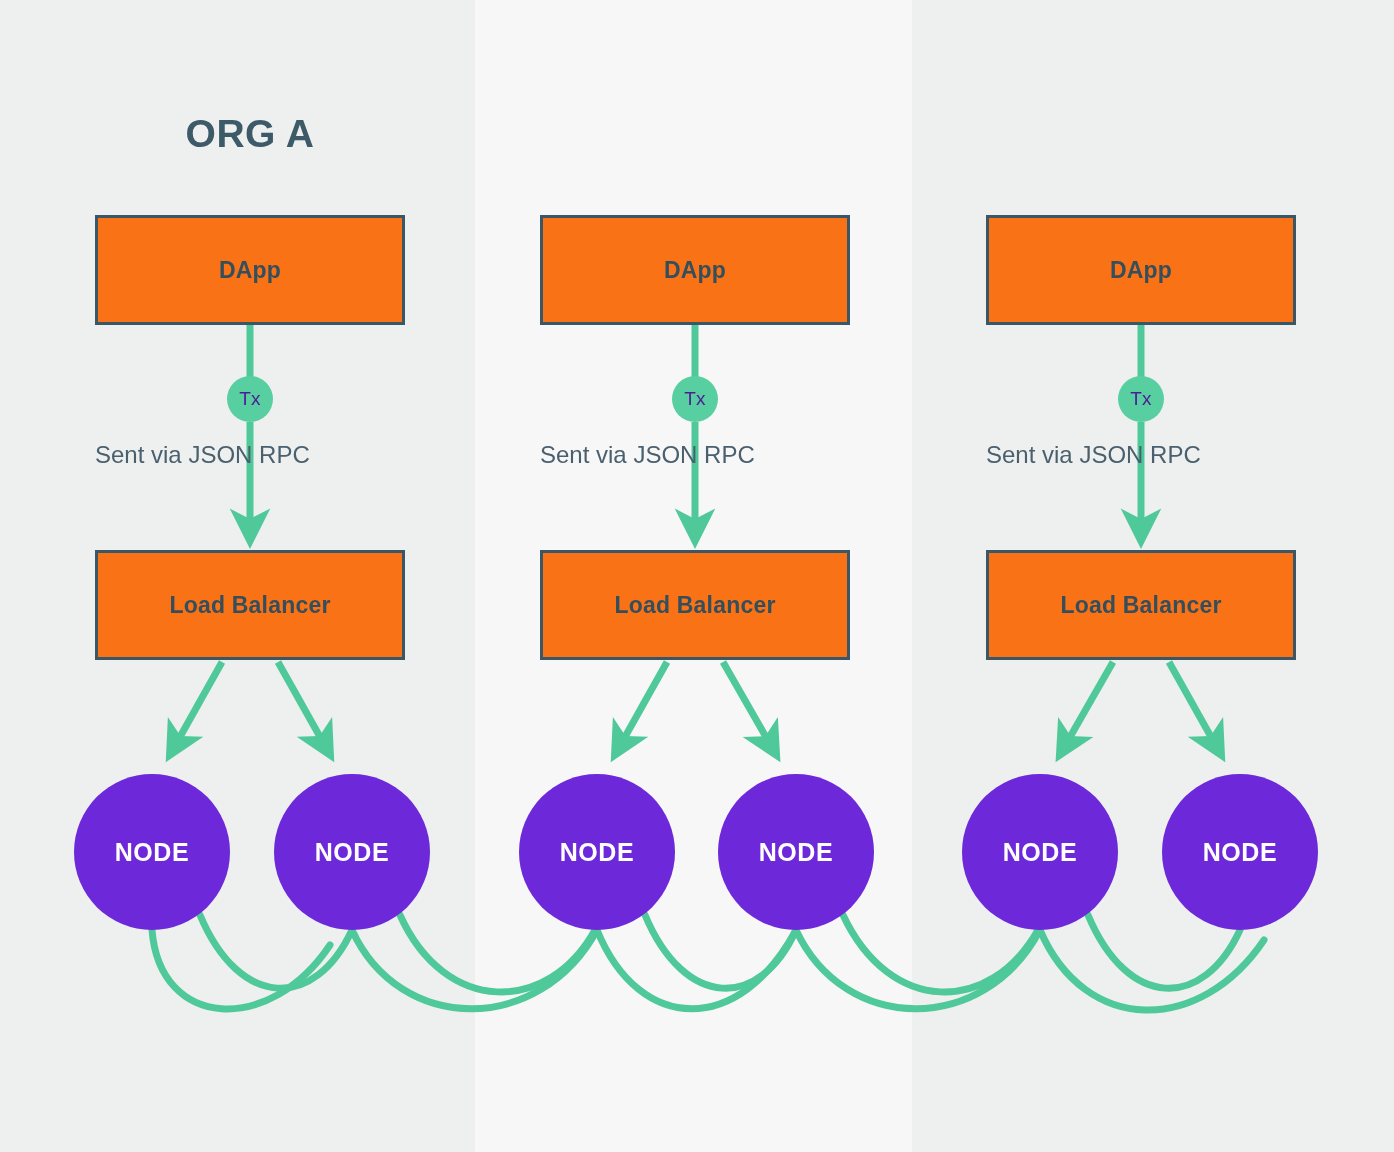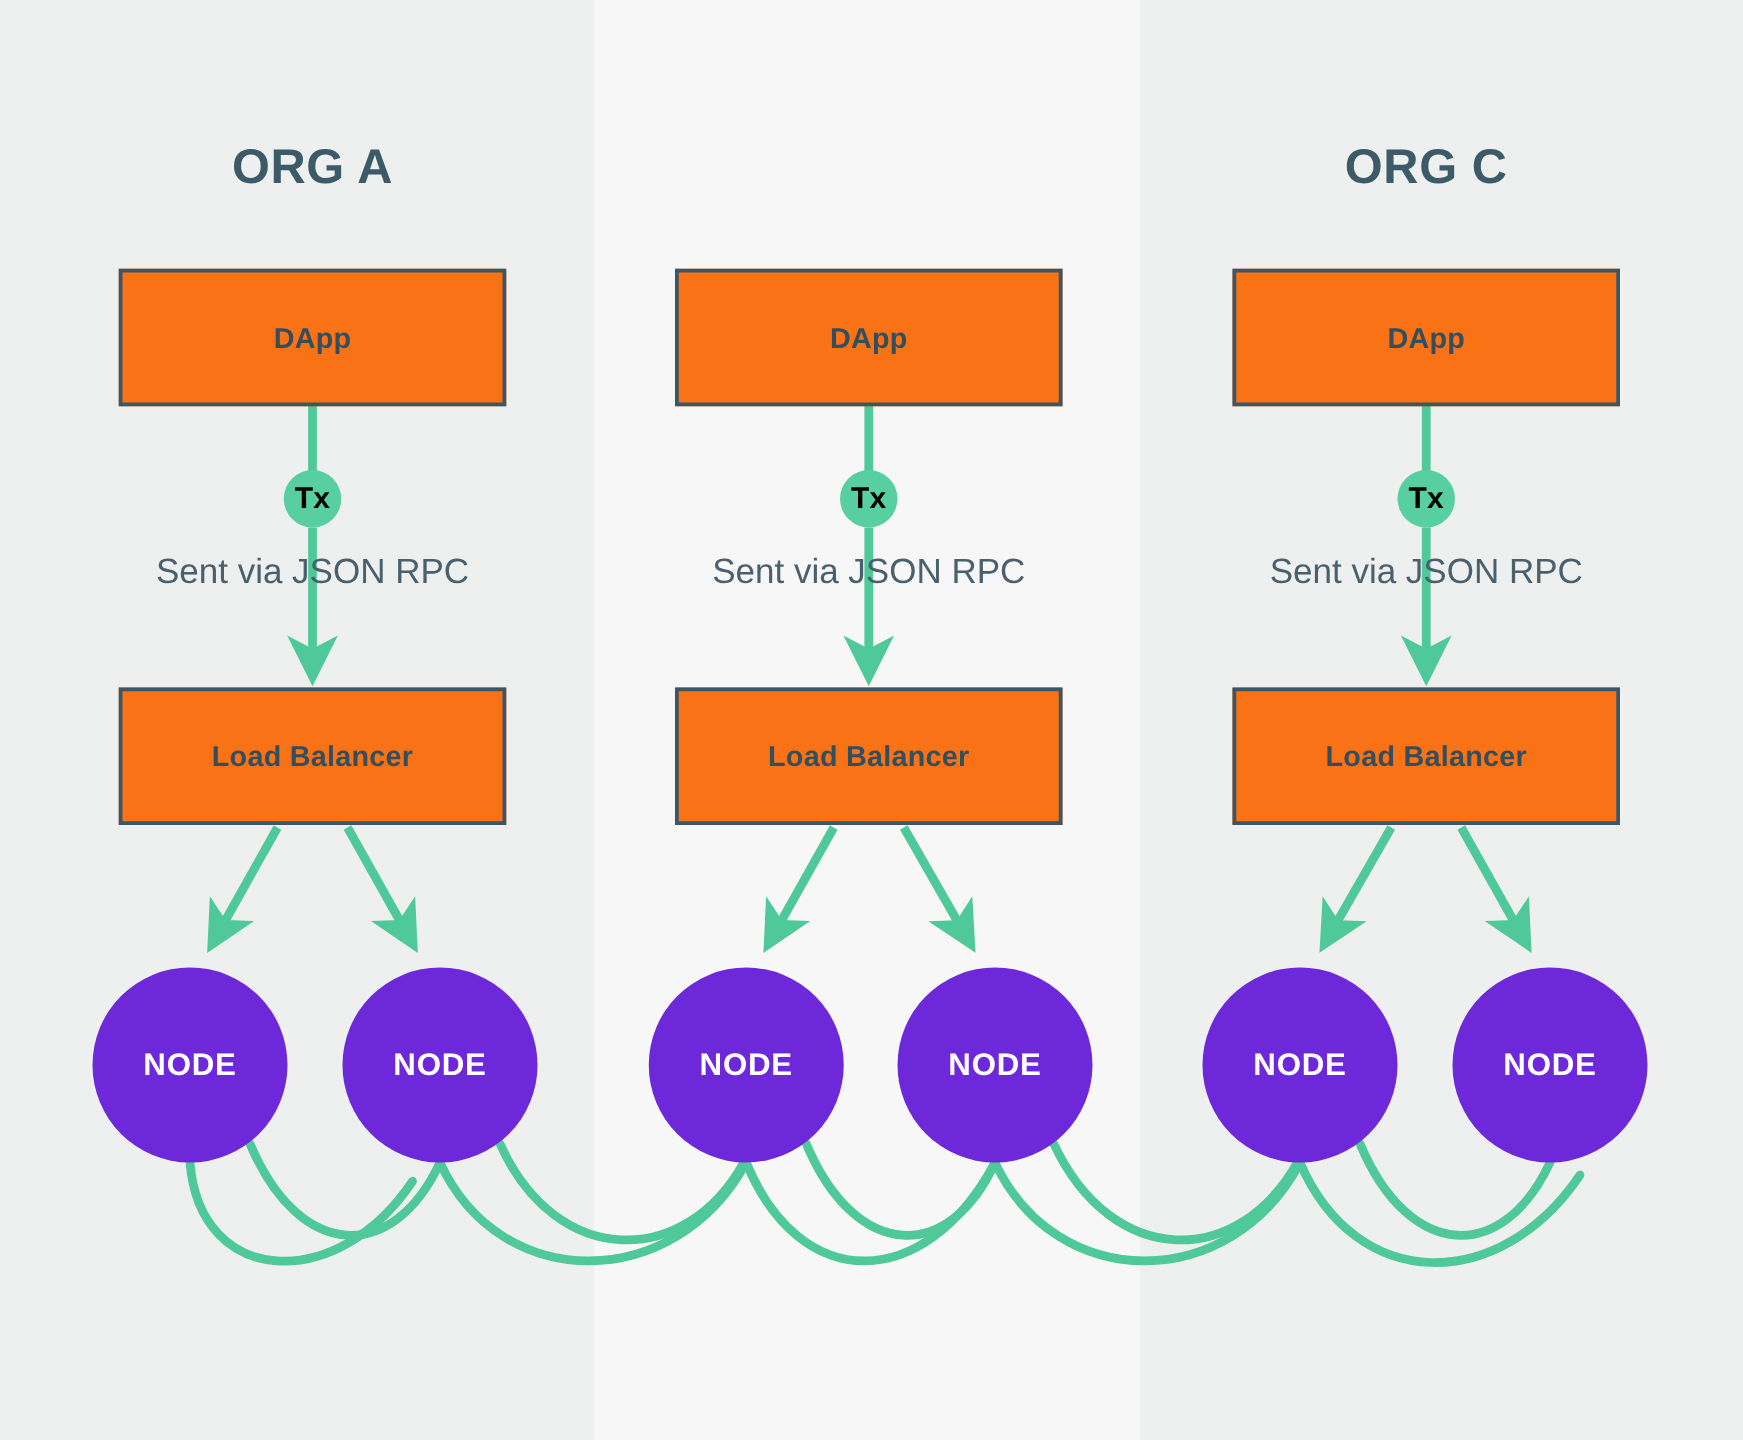--- a/index.html
+++ b/index.html
@@ -201,7 +201,6 @@
     <span>NODE</span>
   </div>
 
-  <div class="org-title" style="left:986px; top:112px; width:310px;">ORG C</div>
 
   <div class="node-box" style="left:986px; top:215px; width:310px; height:110px;">
     <span>DApp</span>

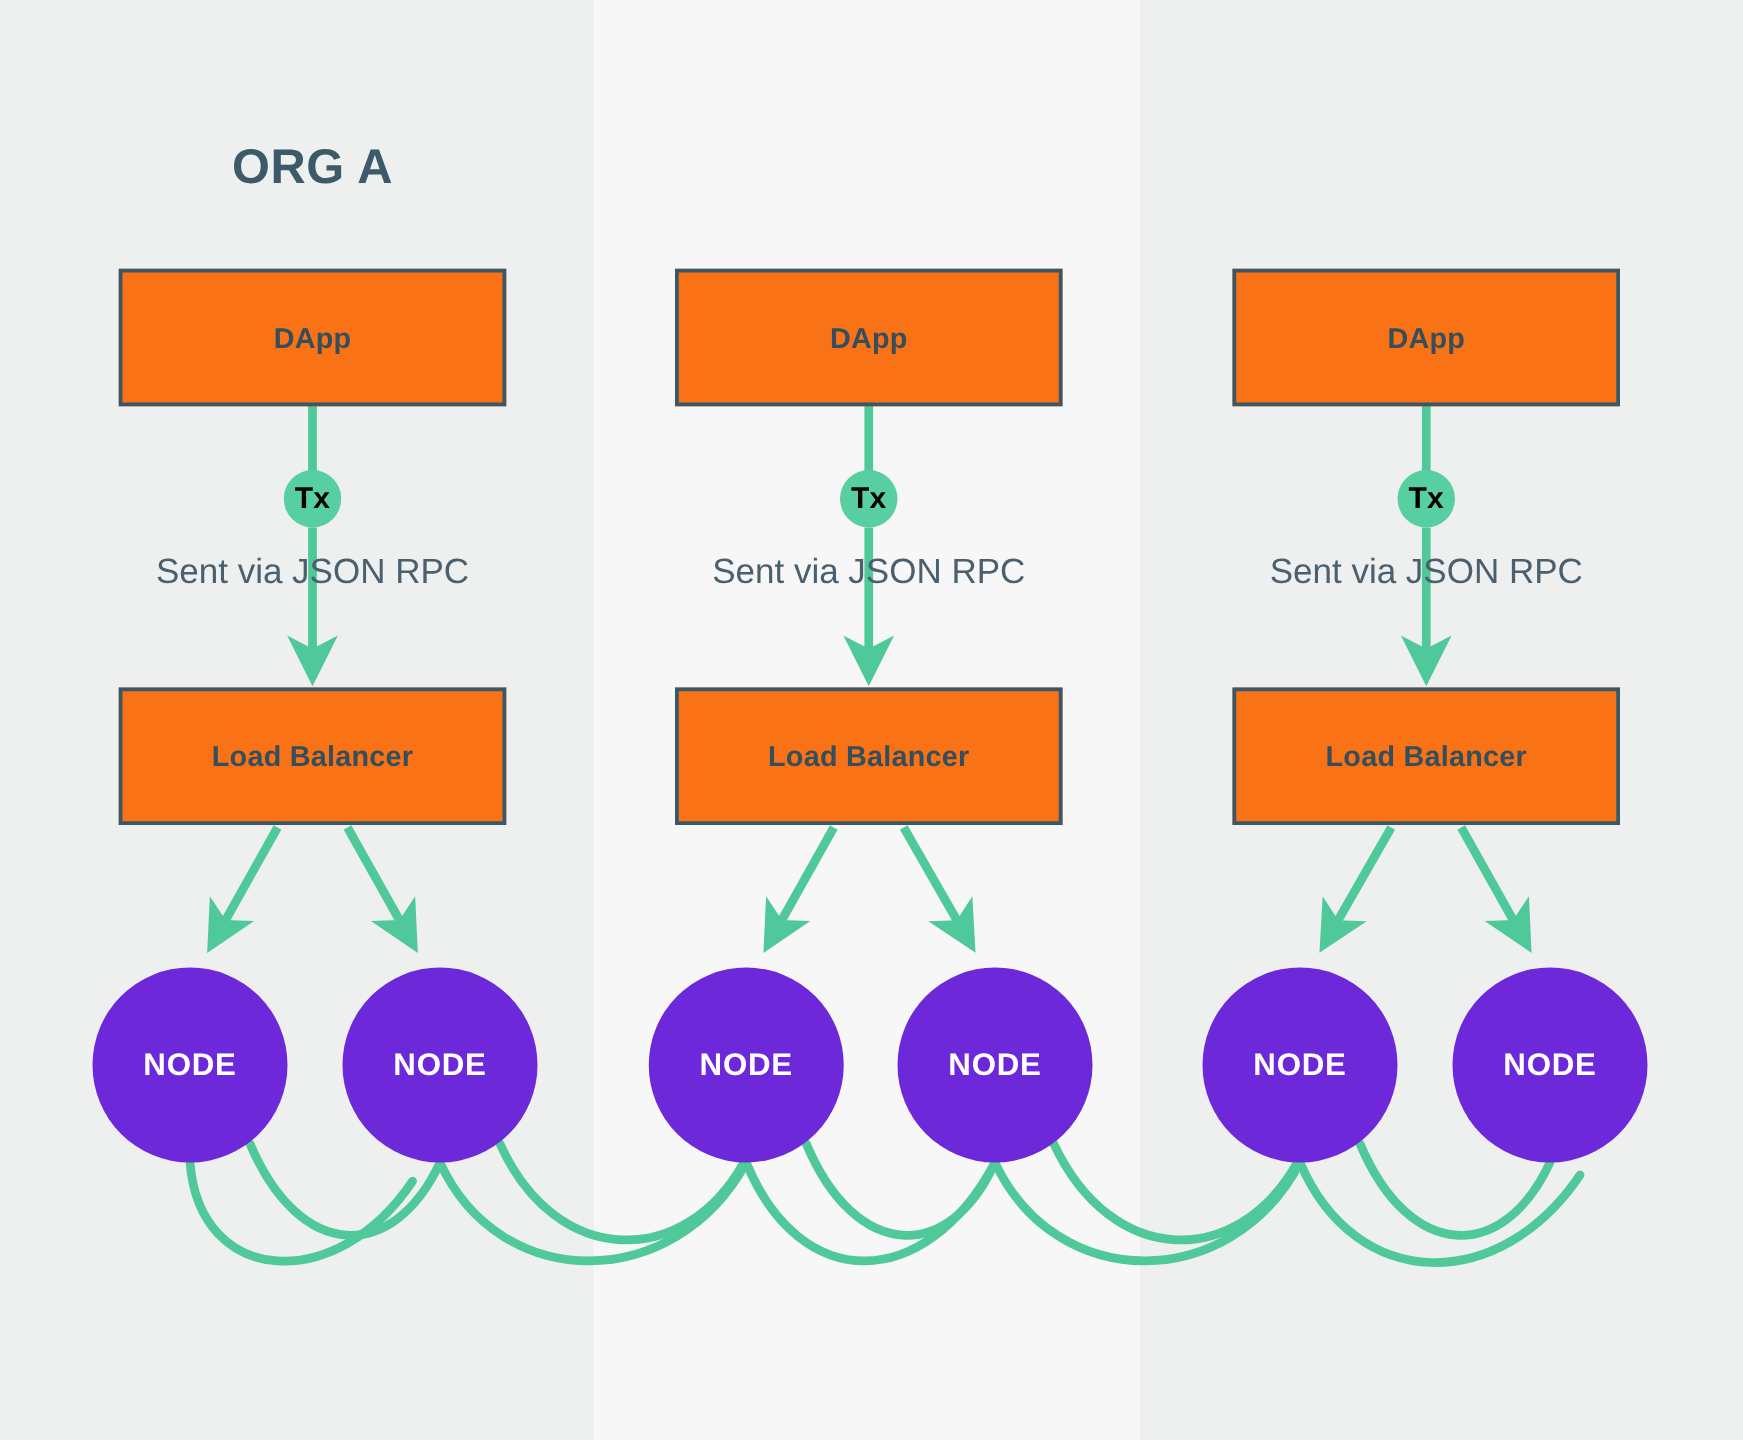--- a/index.html
+++ b/index.html
@@ -74,9 +74,9 @@
     justify-content: center;
   }
   .tx-badge span {
-    font-size: 24px;
-    font-weight: bold;
-    color: #000000;
+    font-size: 19px;
+    font-weight: normal;
+    color: #4c1d95;
     letter-spacing: 0.2px;
   }
 

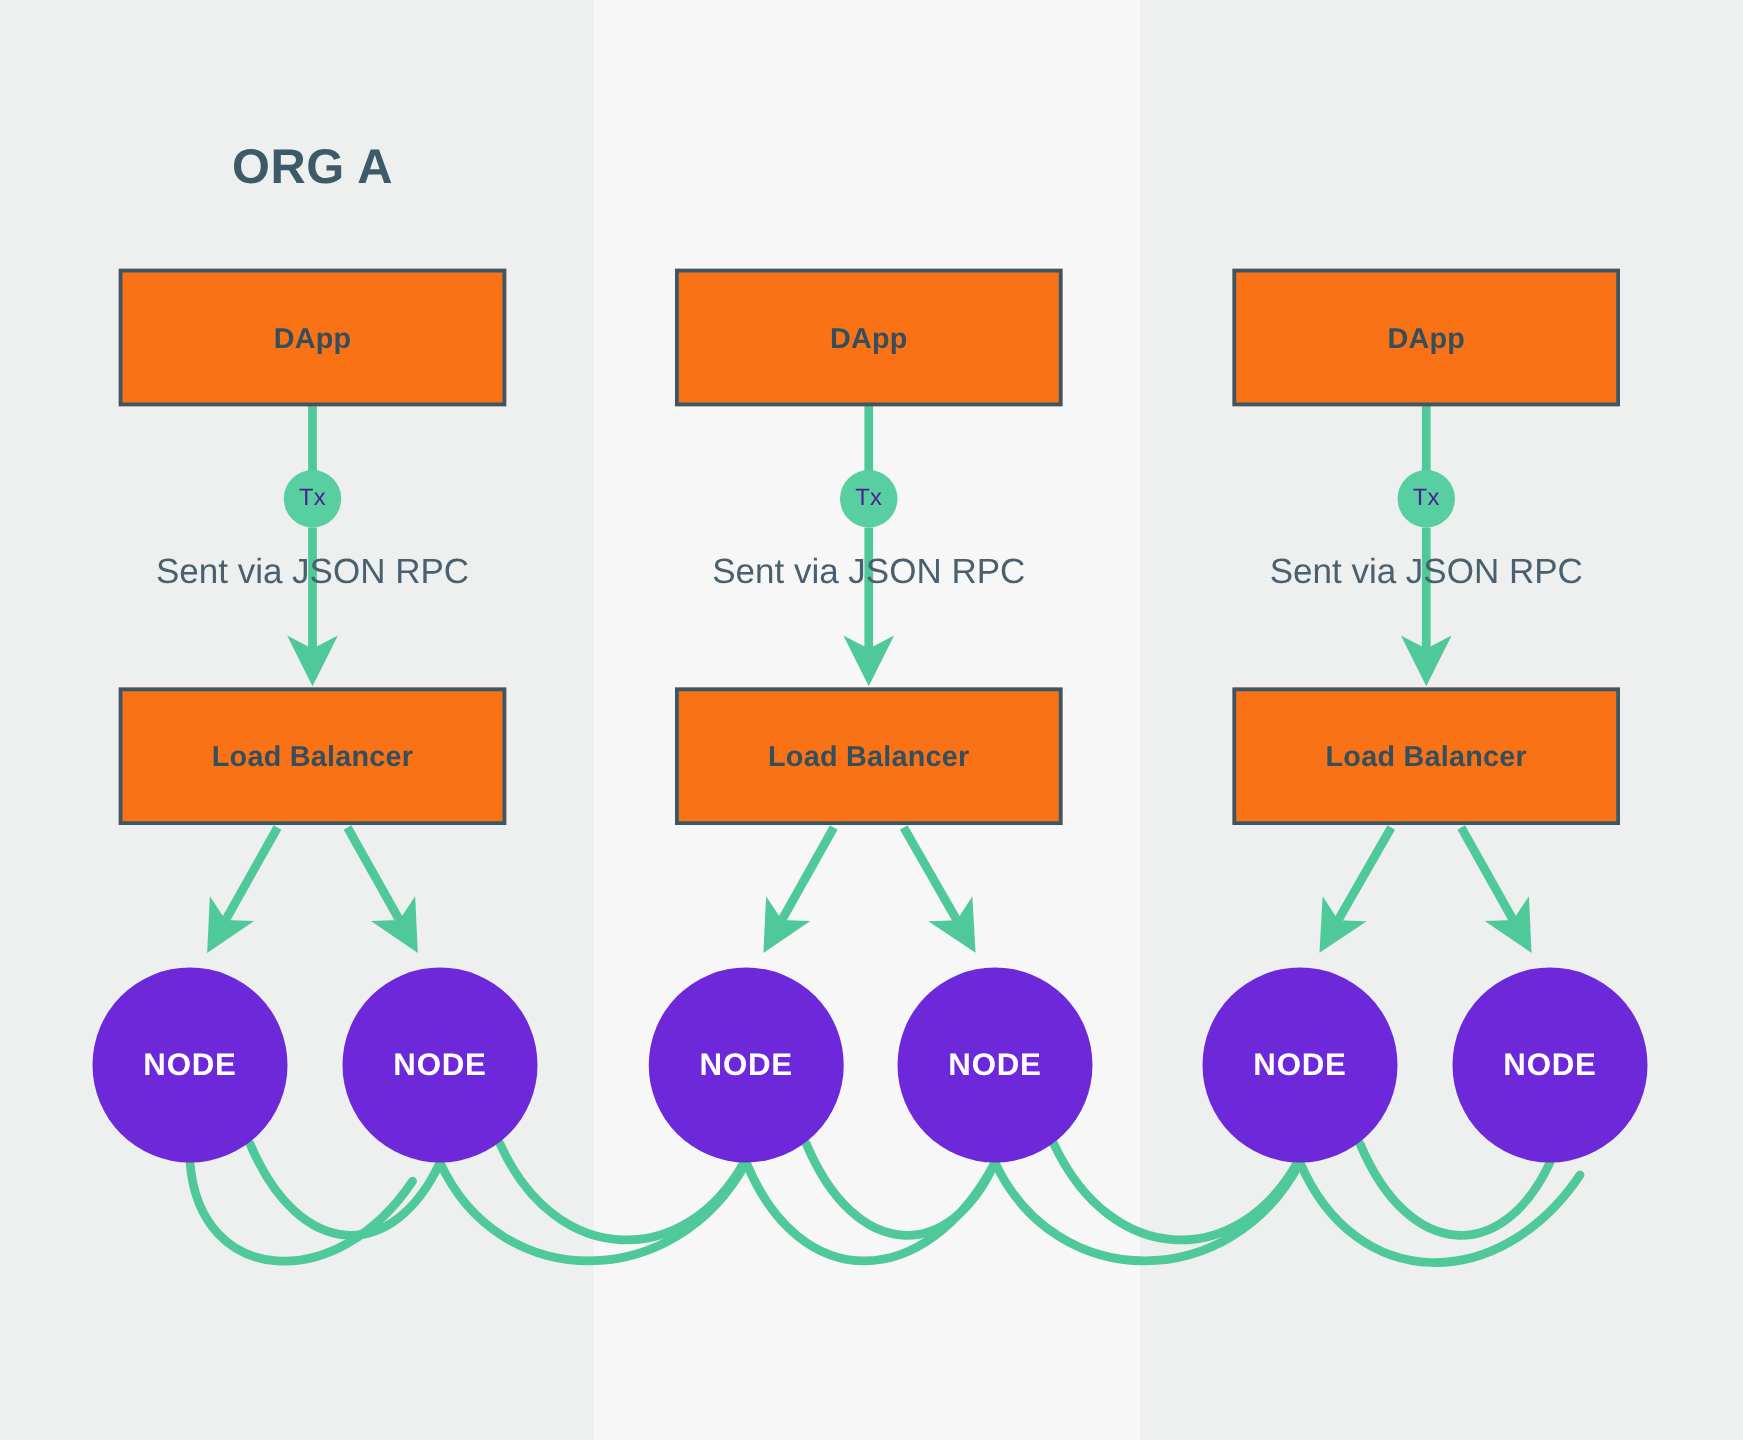--- a/index.html
+++ b/index.html
@@ -82,8 +82,8 @@
 
   .rpc-label {
     position: absolute;
-    text-align: center;
-    font-size: 28px;
+    text-align: left;
+    font-size: 24px;
     color: #4A606E;
     white-space: nowrap;
   }

